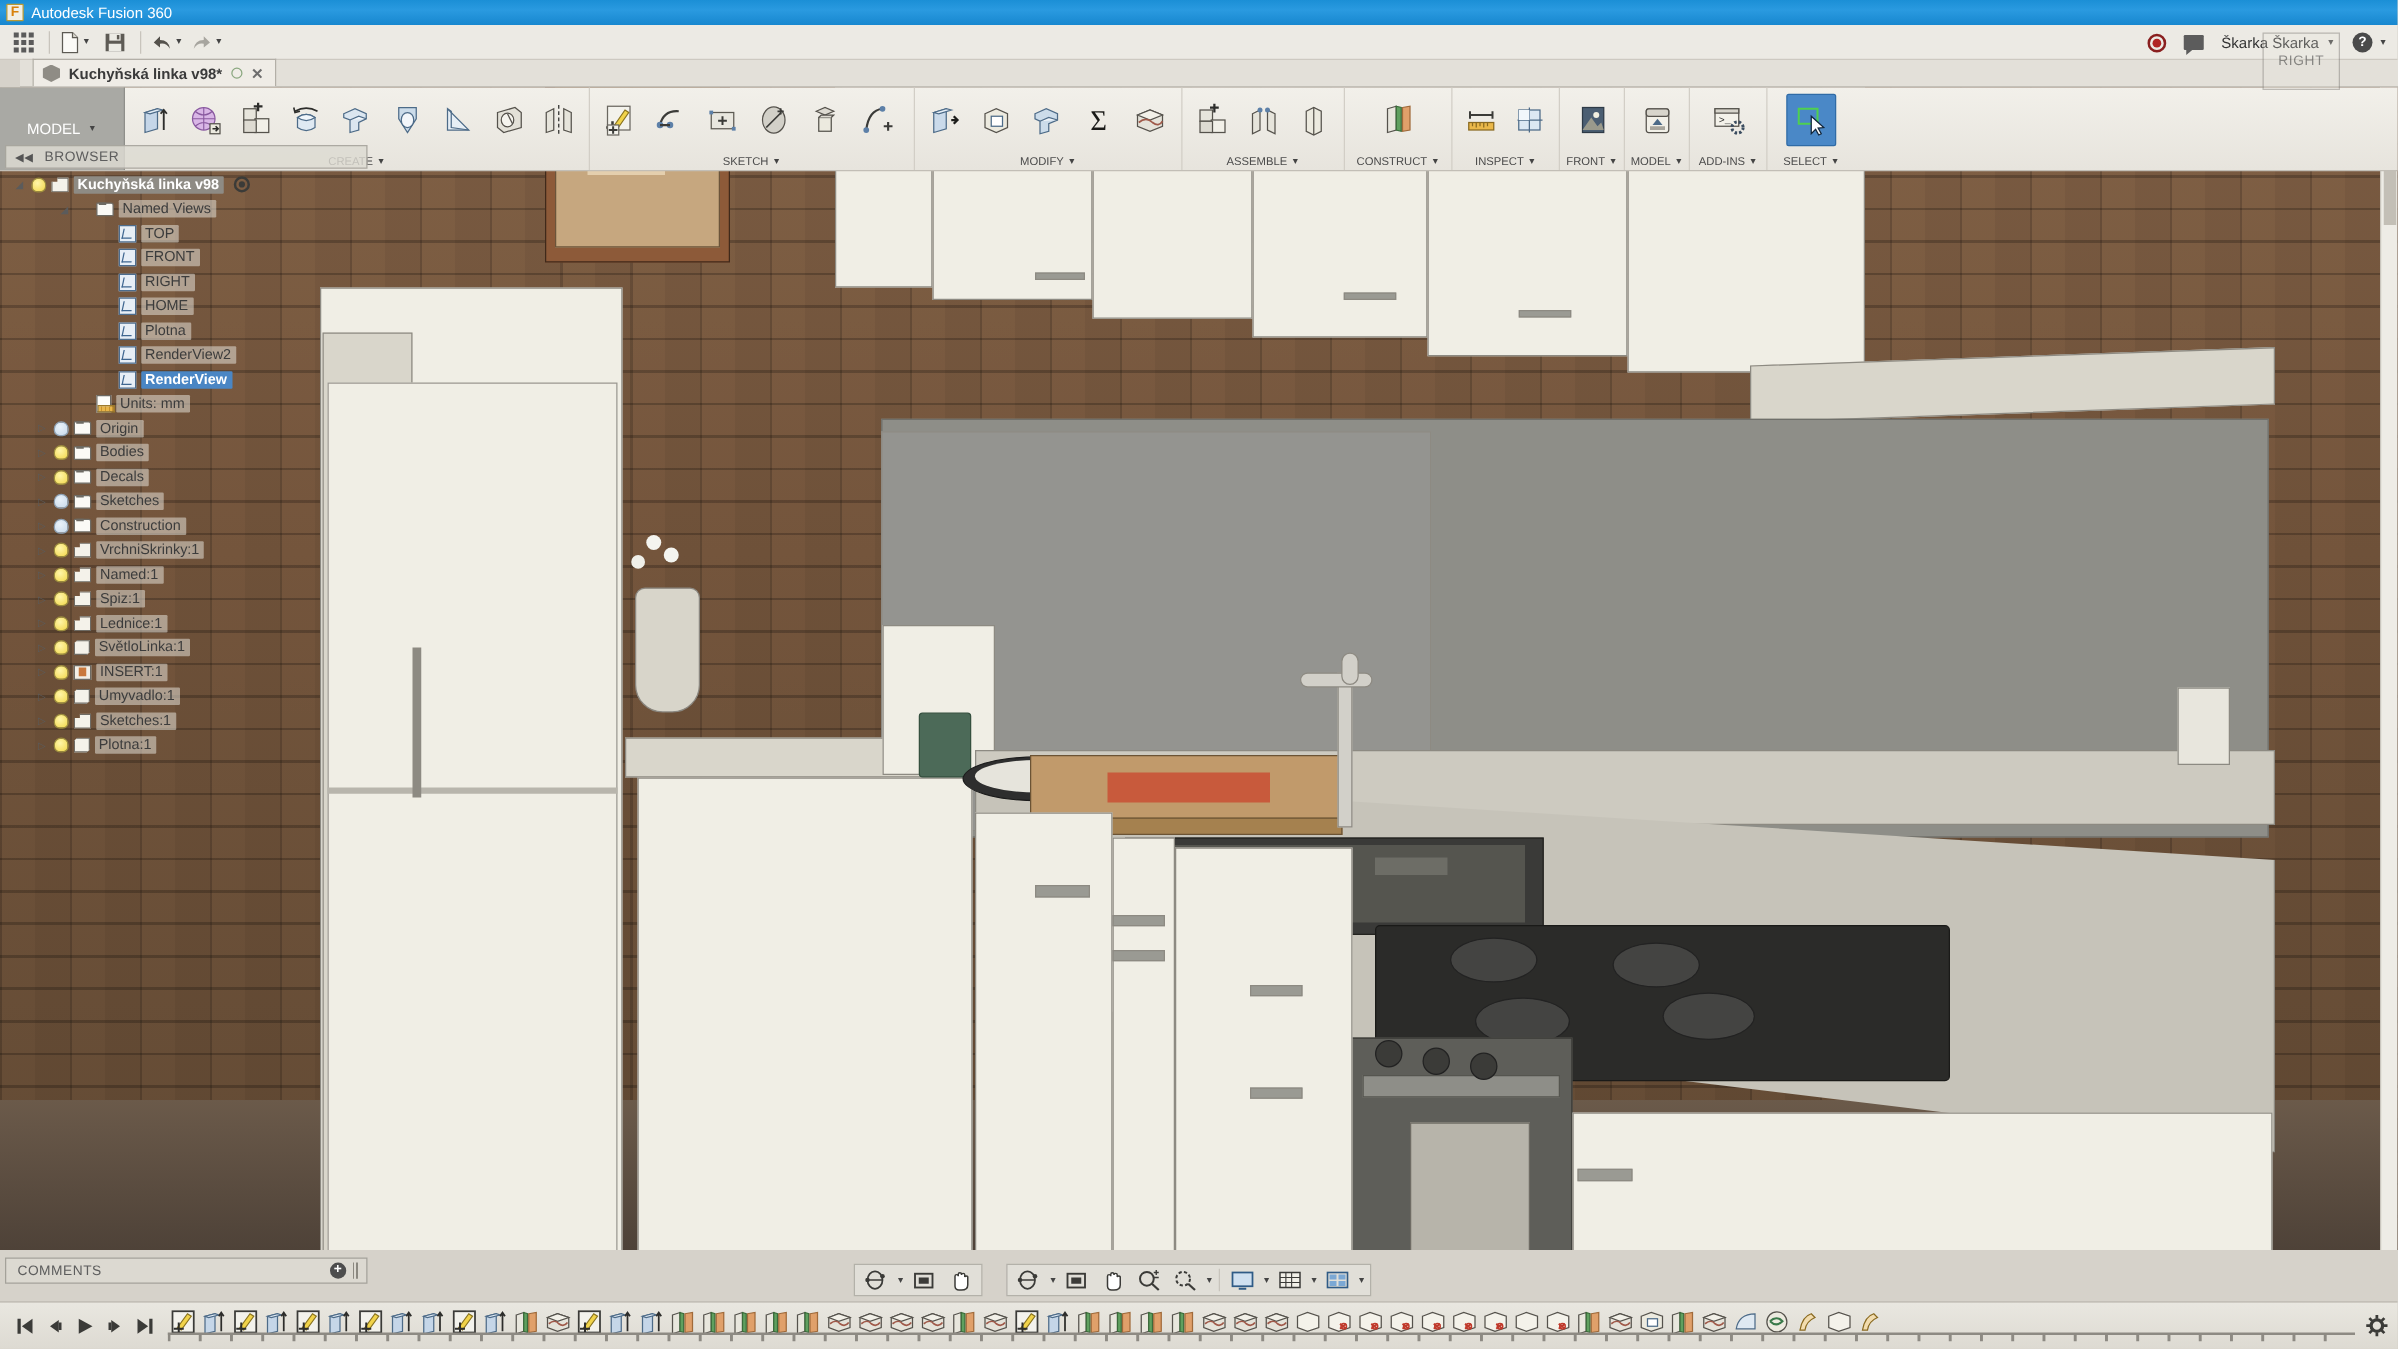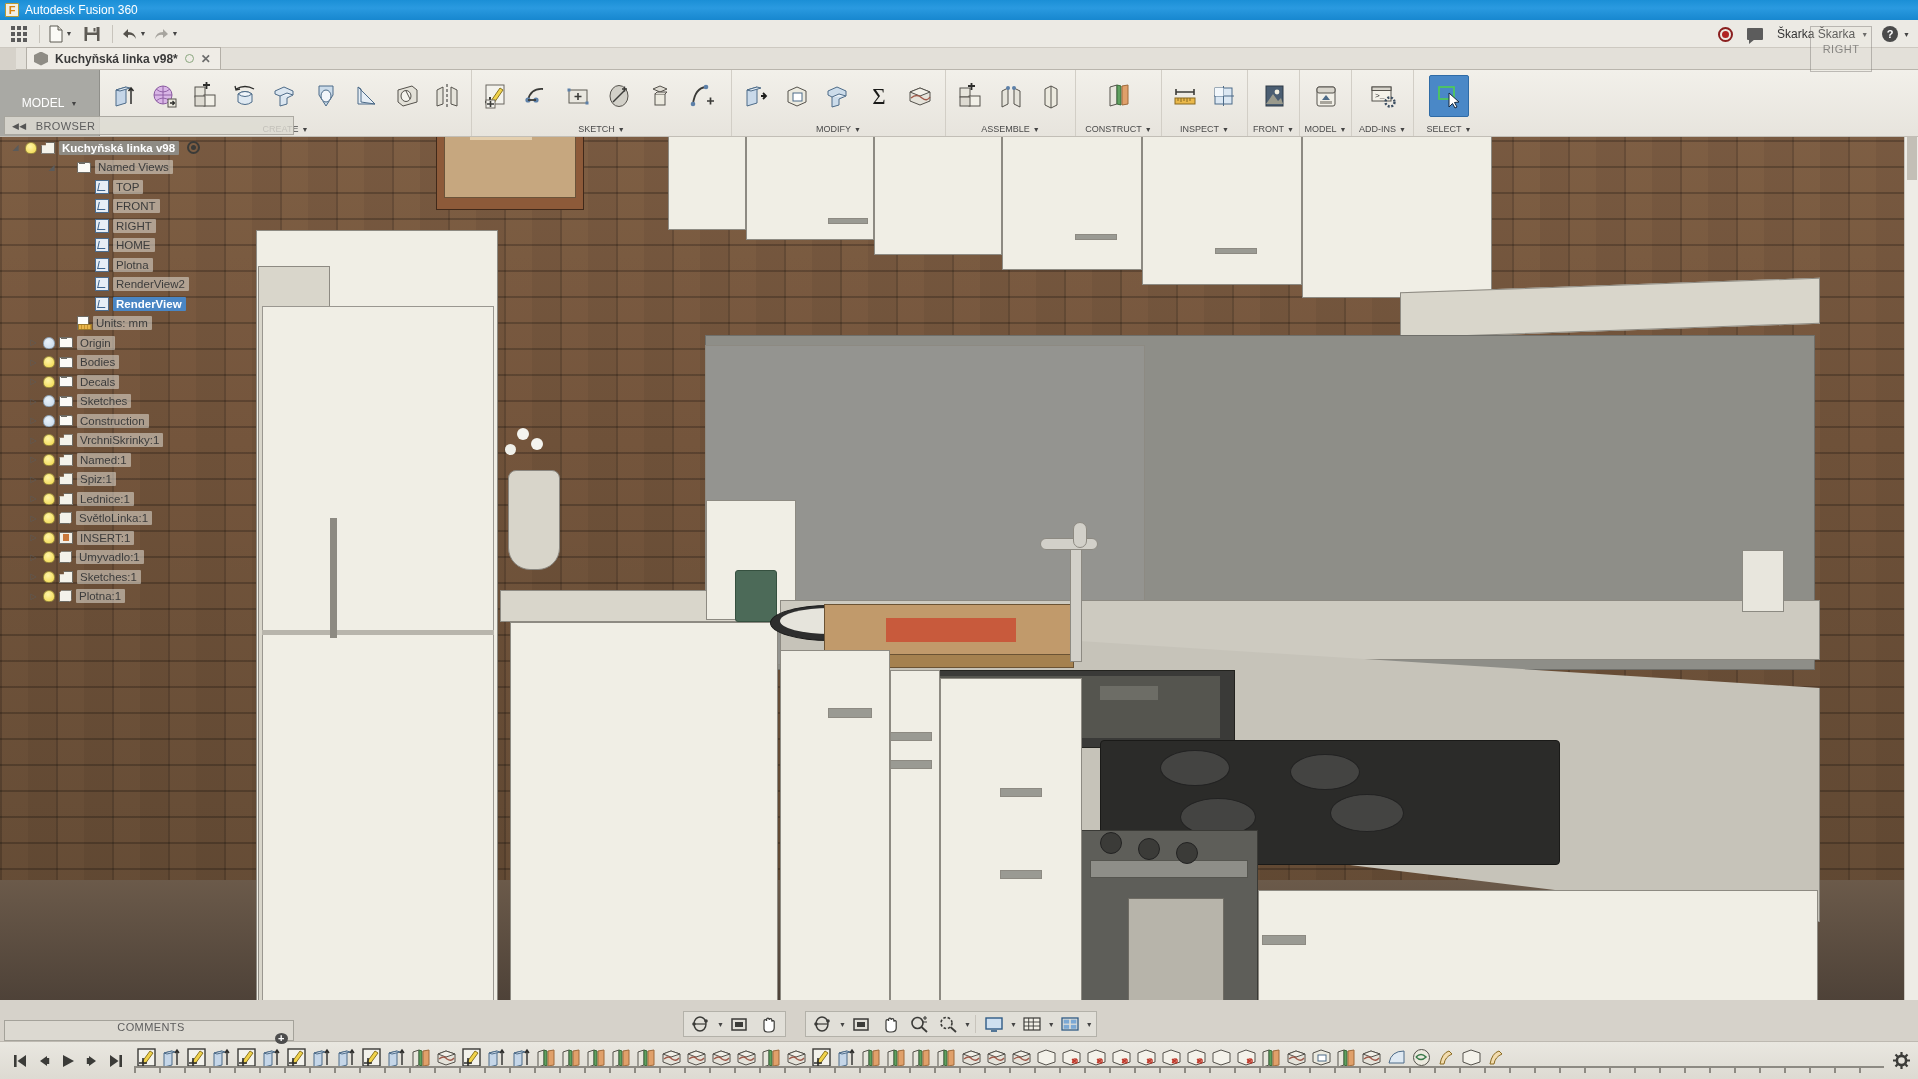--- a/index.html
+++ b/index.html
@@ -144,10 +144,10 @@
 
   
   #comments{
-    position:absolute;left:4px; bottom:38px; width:290px;height:21px;
+    position:absolute;left:4px; bottom:52px; width:290px;height:21px;
     background:rgba(221,218,210,.85); border:1px solid rgba(150,147,140,.8);
     display:flex;align-items:center;padding:0 5px 0 9px;
-    font-size:11px;color:#5d5d5d;letter-spacing:.4px; z-index:5;flex-direction:column;
+    font-size:11px;color:#5d5d5d;letter-spacing:.4px; z-index:5;
   }
   .plusdot{ margin-left:auto;width:13px;height:13px;border-radius:50%;background:#4d4d4d;
     color:#fff;font-size:11px;line-height:11px;text-align:center;font-weight:bold;}

